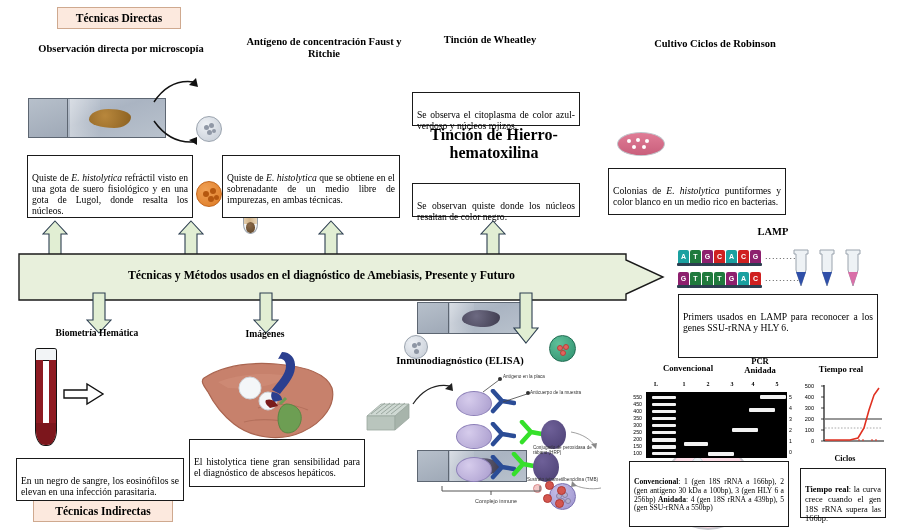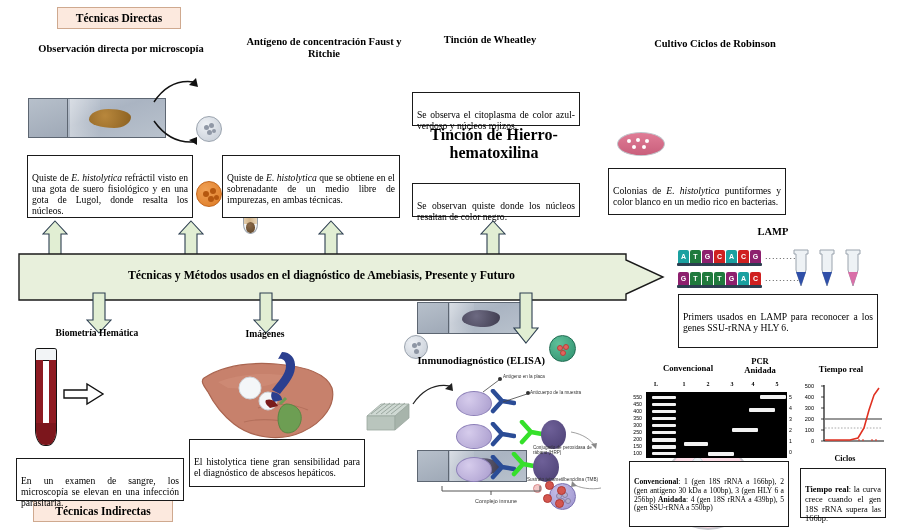--- a/index.html
+++ b/index.html
@@ -280,7 +280,7 @@
   </svg>
 </div>
 
-<div class="abs cap" style="left:678px;top:294px;width:200px;height:54px;font-size:9.6px;">Primers usados en LAMP para reconocer a los genes SSU-rRNA y HLY 6.</div>
+<div class="abs cap" style="left:678px;top:294px;width:200px;height:64px;font-size:9.6px;">Primers usados en LAMP para reconocer a los genes SSU-rRNA y HLY 6.</div>
 
 <div class="abs ttl" style="left:37px;top:328px;width:120px;font-size:9.6px;">Biometría Hemática</div>
 

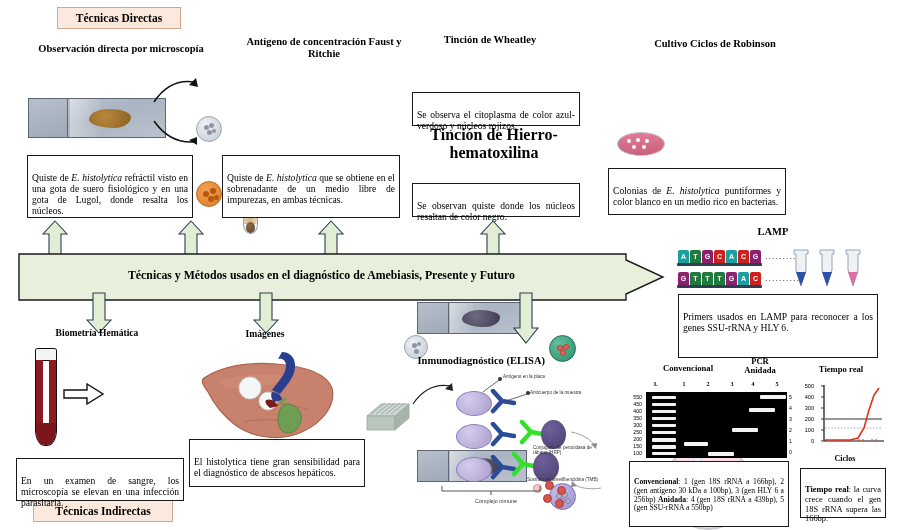--- a/index.html
+++ b/index.html
@@ -315,7 +315,7 @@
 
 <div class="abs cap" style="left:189px;top:439px;width:176px;height:48px;font-size:9.6px;">El histolytica tiene gran sensibilidad para el diagnóstico de abscesos hepáticos.</div>
 
-<div class="abs ttl" style="left:375px;top:355px;width:170px;font-size:10.5px;text-align:right;">Inmunodiagnóstico (ELISA)</div>
+<div class="abs ttl" style="left:375px;top:355px;width:170px;font-size:10.5px;text-align:center;">Inmunodiagnóstico (ELISA)</div>
 
 <svg class="abs" style="left:365px;top:400px;" width="46" height="36" viewBox="0 0 46 36">
   <polygon points="2,16 16,4 44,4 30,16" fill="#cfd9d3" stroke="#9aa79f" stroke-width=".8"></polygon>

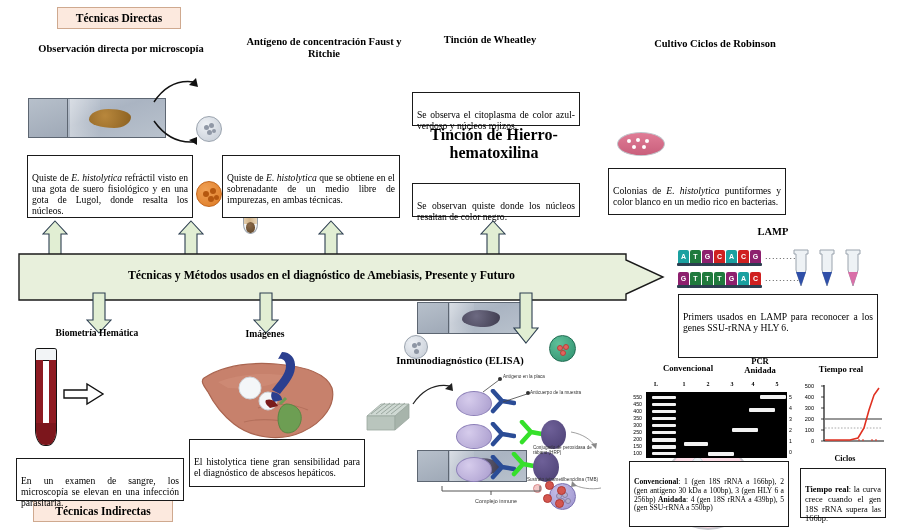--- a/index.html
+++ b/index.html
@@ -295,7 +295,7 @@
   <polygon points="1,8 24,8 24,2 40,12 24,22 24,16 1,16" fill="#fff" stroke="#111" stroke-width="1.4"></polygon>
 </svg>
 
-<div class="abs cap" style="left:16px;top:458px;width:168px;height:43px;font-size:9.6px;">En un examen de sangre, los microscopía se elevan en una infección parasitaria.</div>
+<div class="abs cap" style="left:16px;top:458px;width:168px;height:43px;font-size:9.6px;">En un negro de sangre, los eosinófilos se elevan en una infección parasitaria.</div>
 
 <div class="abs ttl" style="left:220px;top:329px;width:90px;font-size:9.6px;">Imágenes</div>
 

